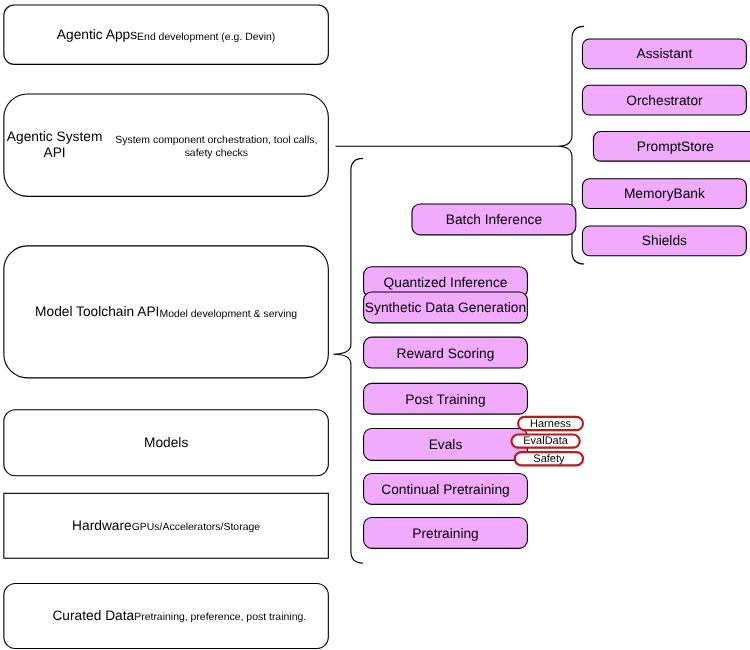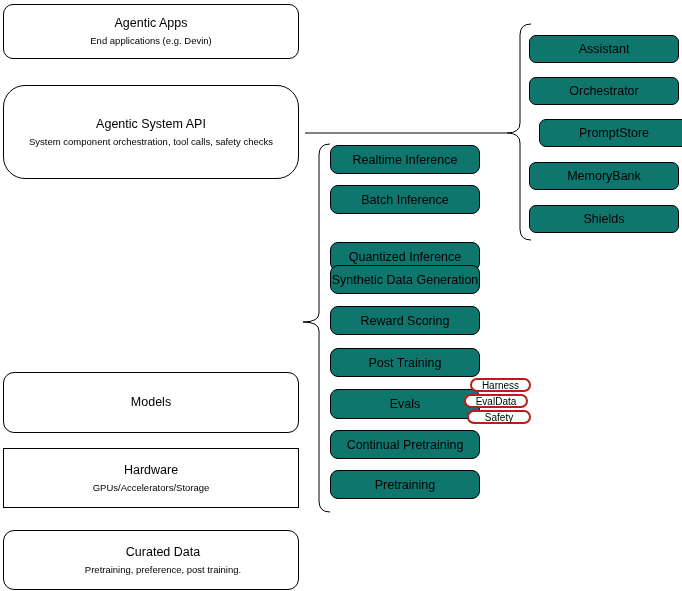--- a/index.html
+++ b/index.html
@@ -33,7 +33,7 @@
     border: 1px solid #000000;
     background: #ffffff;
     display: flex;
-    flex-direction: column;
+    flex-direction: row;
     align-items: center;
     justify-content: center;
     text-align: center;

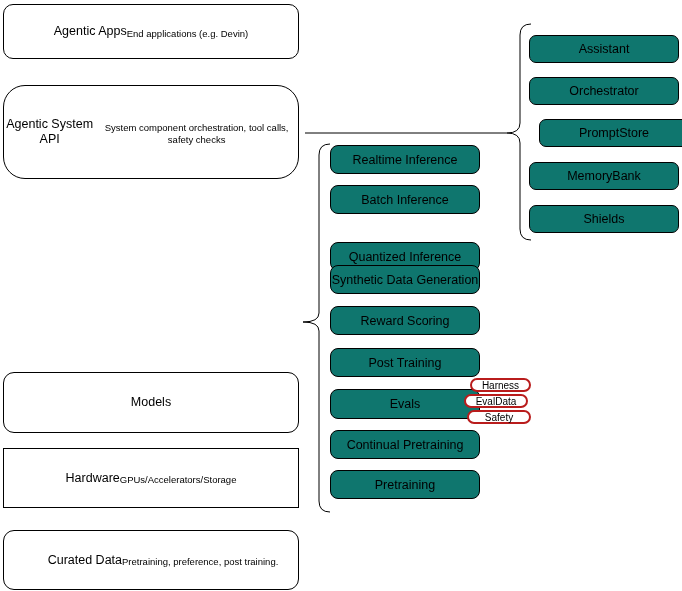--- a/index.html
+++ b/index.html
@@ -89,7 +89,7 @@
 
   <div class="stackbox" style="top:4px;height:55px;border-radius:10px;">
     <div class="title">Agentic Apps</div>
-    <div class="subtitle">End applications (e.g. Devin)</div>
+    <div class="subtitle">End development (e.g. Devin)</div>
   </div>
 
   <div class="stackbox" style="top:85px;height:94px;border-radius:22px;">

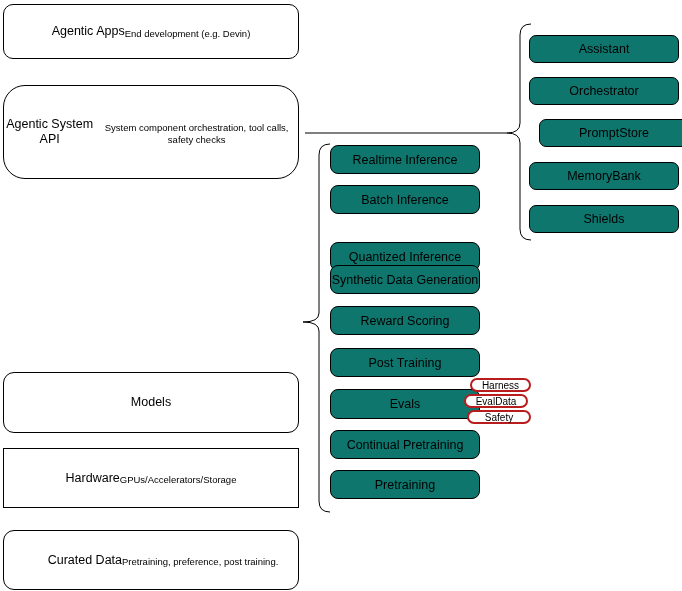--- a/index.html
+++ b/index.html
@@ -49,7 +49,7 @@
     height: 29px;
     border: 1px solid #000000;
     border-radius: 8px;
-    background: #0f766e;
+    background: #f0abfc;
     display: flex;
     align-items: center;
     justify-content: center;

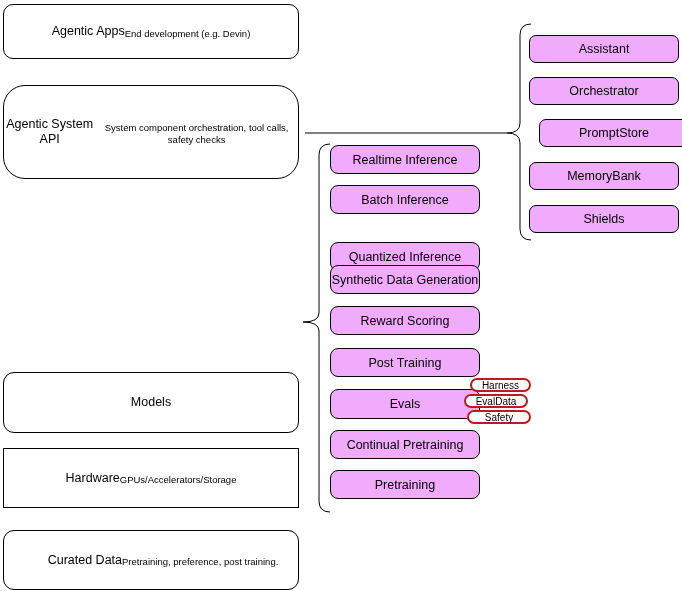--- a/index.html
+++ b/index.html
@@ -112,7 +112,6 @@
     <div class="subtitle">Pretraining, preference, post training.</div>
   </div>
 
-  <div class="item" style="top:145px;">Realtime Inference</div>
   <div class="item" style="top:185px;">Batch Inference</div>
   <div class="item" style="top:242px;">Quantized Inference</div>
   <div class="item" style="top:265px;">Synthetic Data Generation</div>

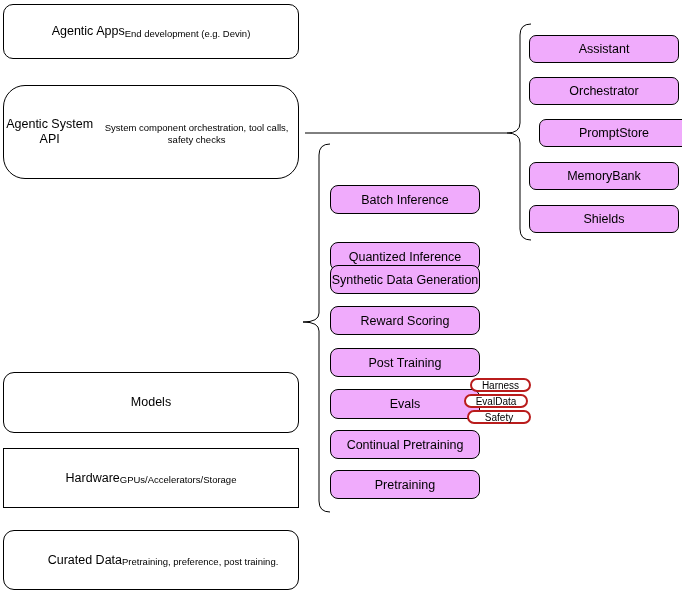--- a/index.html
+++ b/index.html
@@ -112,7 +112,7 @@
     <div class="subtitle">Pretraining, preference, post training.</div>
   </div>
 
-  <div class="item" style="top:185px;">Batch Inference</div>
+  <div class="item" style="top:185px;margin-left:44px;">Batch Inference</div>
   <div class="item" style="top:242px;">Quantized Inference</div>
   <div class="item" style="top:265px;">Synthetic Data Generation</div>
   <div class="item" style="top:306px;">Reward Scoring</div>

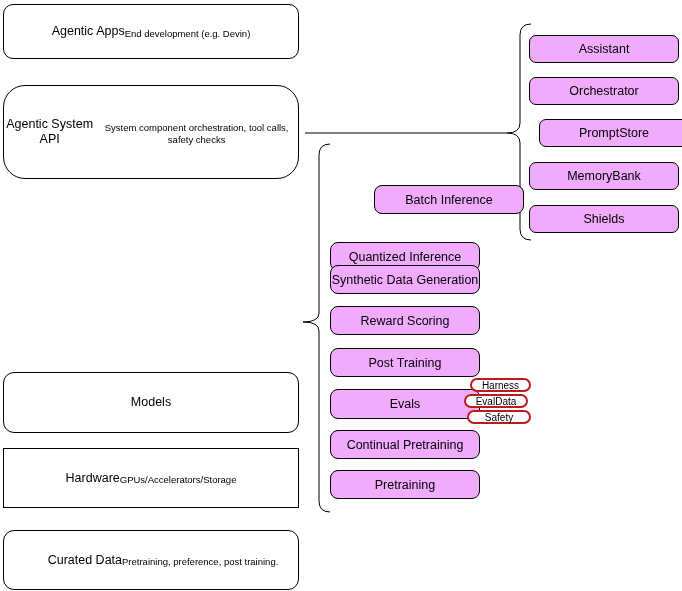--- a/index.html
+++ b/index.html
@@ -97,6 +97,10 @@
     <div class="subtitle">System component orchestration, tool calls, safety checks</div>
   </div>
 
+  <div class="stackbox" style="top:223px;height:121px;border-radius:22px;">
+    <div class="title">Model Toolchain API</div>
+    <div class="subtitle">Model development &amp; serving</div>
+  </div>
 
   <div class="stackbox" style="top:372px;height:61px;border-radius:11px;">
     <div class="title">Models</div>

